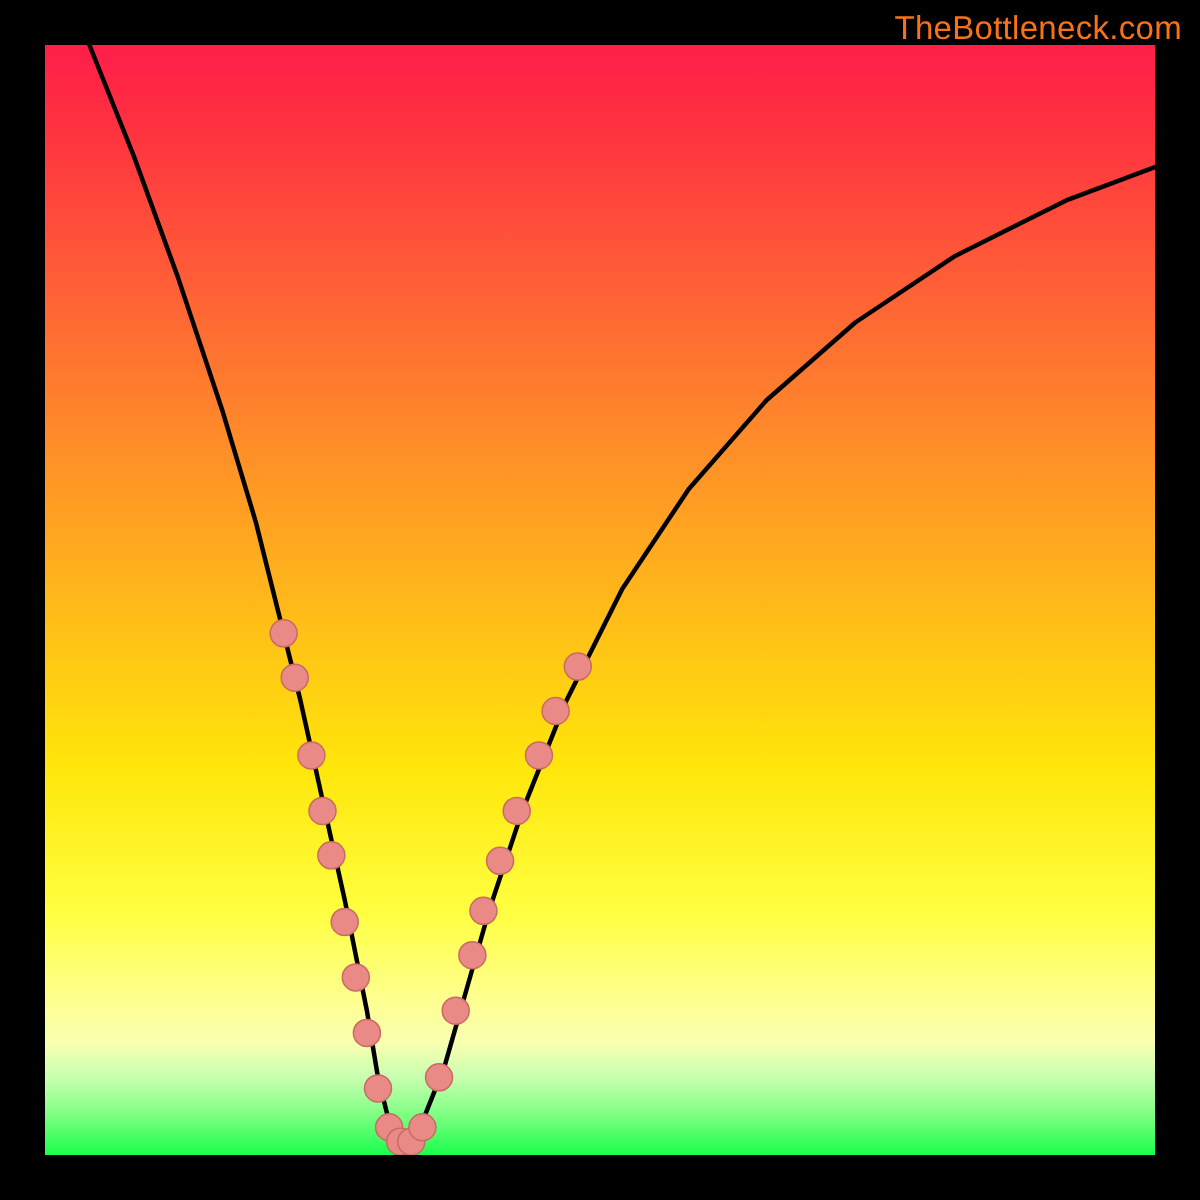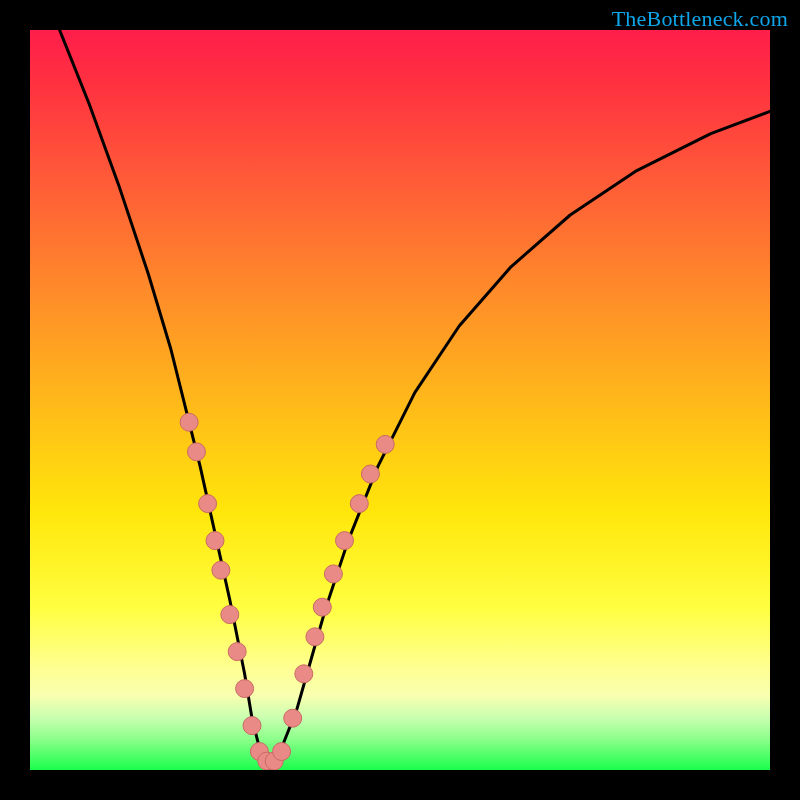--- a/index.html
+++ b/index.html
@@ -43,9 +43,9 @@
     position: absolute;
     top: 6px;
     right: 12px;
-    font-family: Liberation Serif, serif;
+    font-family: Liberation Sans, sans-serif;
     font-size: 22px;
-    color: #0ea5e9;
+    color: #f97316;
     letter-spacing: 0.2px;
     user-select: none;
   }

